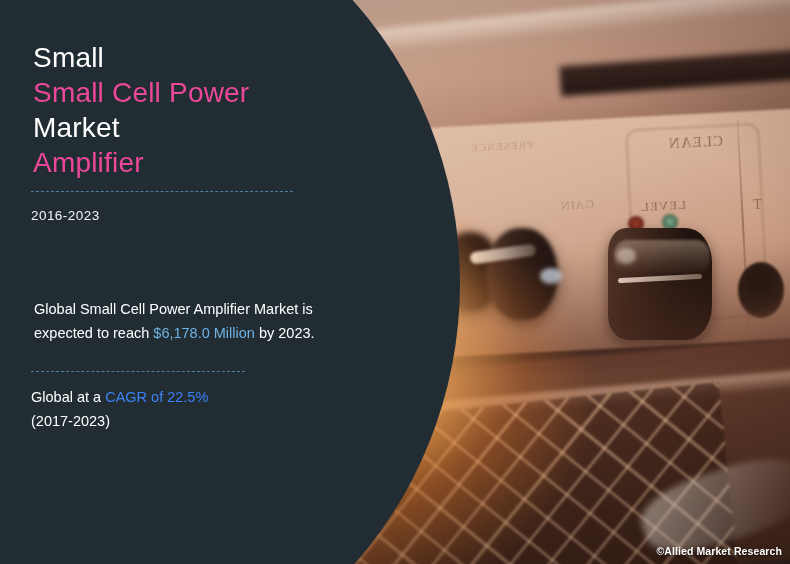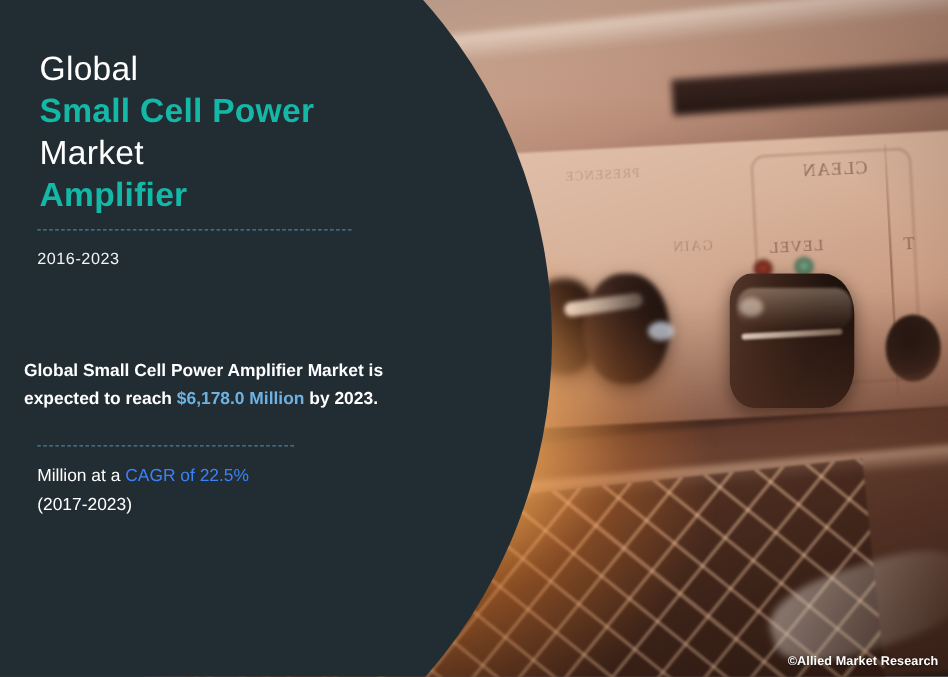--- a/index.html
+++ b/index.html
@@ -274,7 +274,7 @@
   <div class="content">
 
     <div class="title">
-      <div class="title-line t-light">Global</div>
+      <div class="title-line t-light">Small</div>
       <div class="title-line t-accent">Small Cell Power</div>
       <div class="title-line t-light">Market</div>
       <div class="title-line t-accent">Amplifier</div>

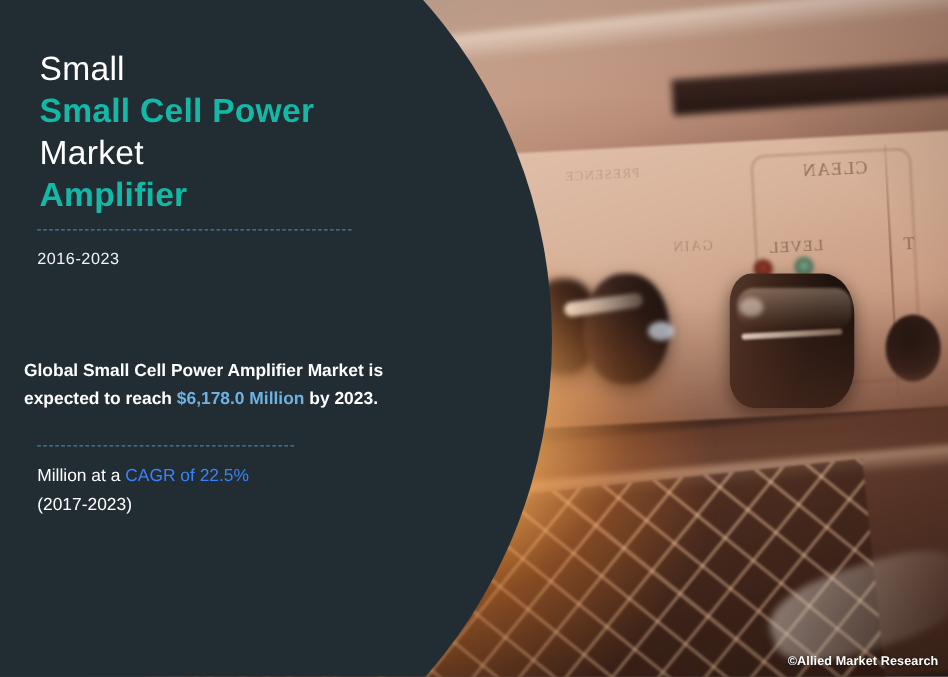--- a/index.html
+++ b/index.html
@@ -189,7 +189,7 @@
   .title{position:absolute;left:33px;top:40px;width:290px;}
   .title-line{font-size:28px;line-height:35px;letter-spacing:.2px;}
   .t-light{color:#ffffff;font-weight:300;}
-  .t-accent{color:#14b8a6;font-weight:700;}
+  .t-accent{color:#ec4899;font-weight:400;}
 
   .divider{
     position:absolute;left:31px;height:0;

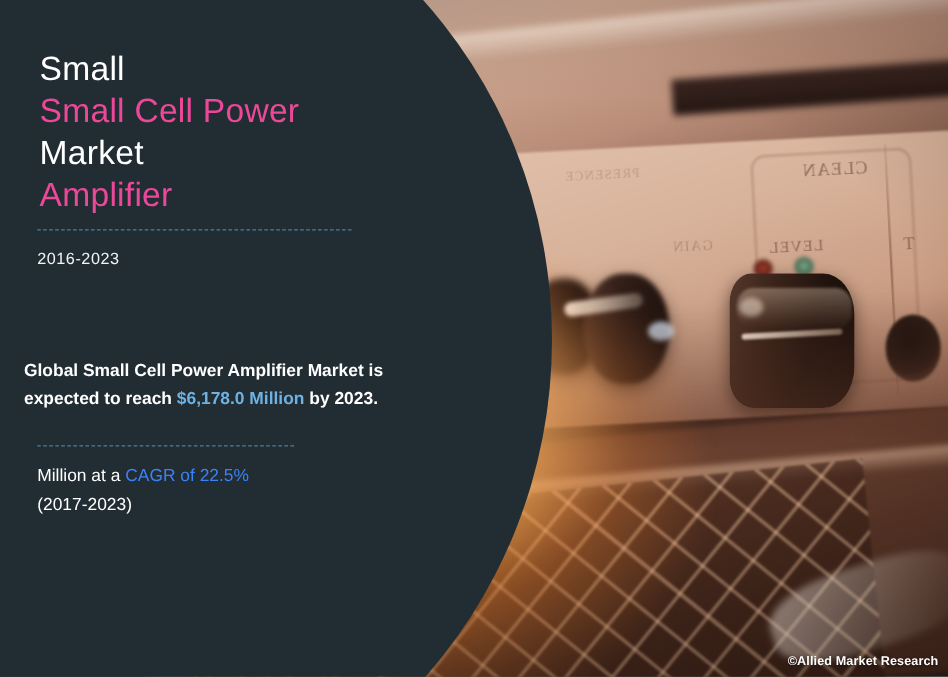--- a/index.html
+++ b/index.html
@@ -204,8 +204,8 @@
   }
 
   .body-copy{
-    position:absolute;left:20px;top:297px;width:300px;
-    color:#ffffff;font-size:14.5px;line-height:24px;font-weight:700;
+    position:absolute;left:34px;top:297px;width:300px;
+    color:#ffffff;font-size:14.5px;line-height:24px;font-weight:400;
   }
   .body-copy .hl{color:#6eb2e3;}
 

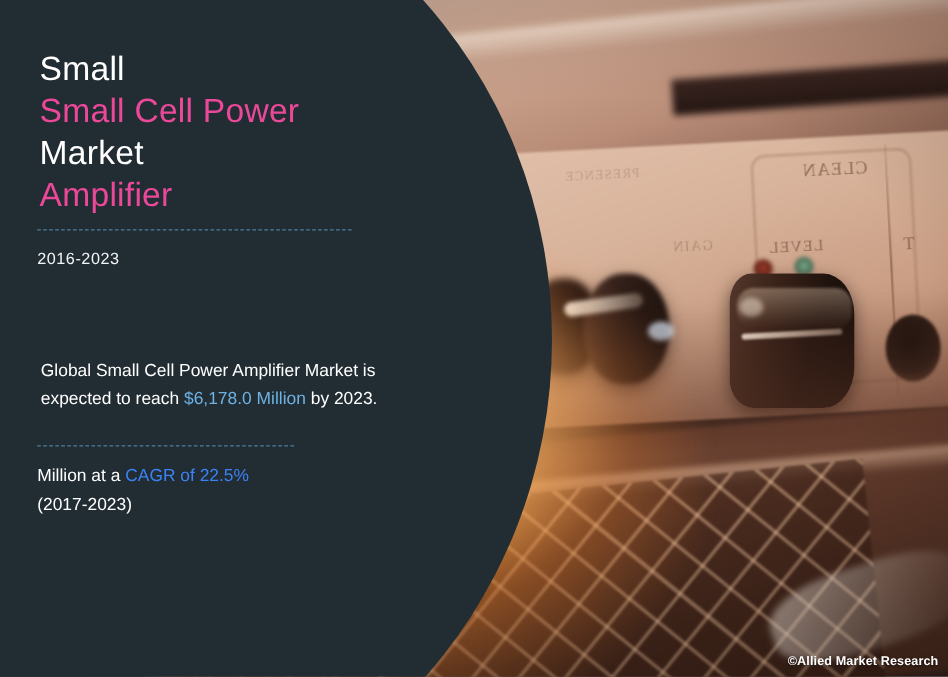--- a/index.html
+++ b/index.html
@@ -293,7 +293,7 @@
     <div class="divider divider-2"></div>
 
     <div class="cagr">
-      <span>Million at a </span><span class="hl">CAGR of 22.5%</span>
+      <span>Global at a </span><span class="hl">CAGR of 22.5%</span>
       <div>(2017-2023)</div>
     </div>
   </div>

